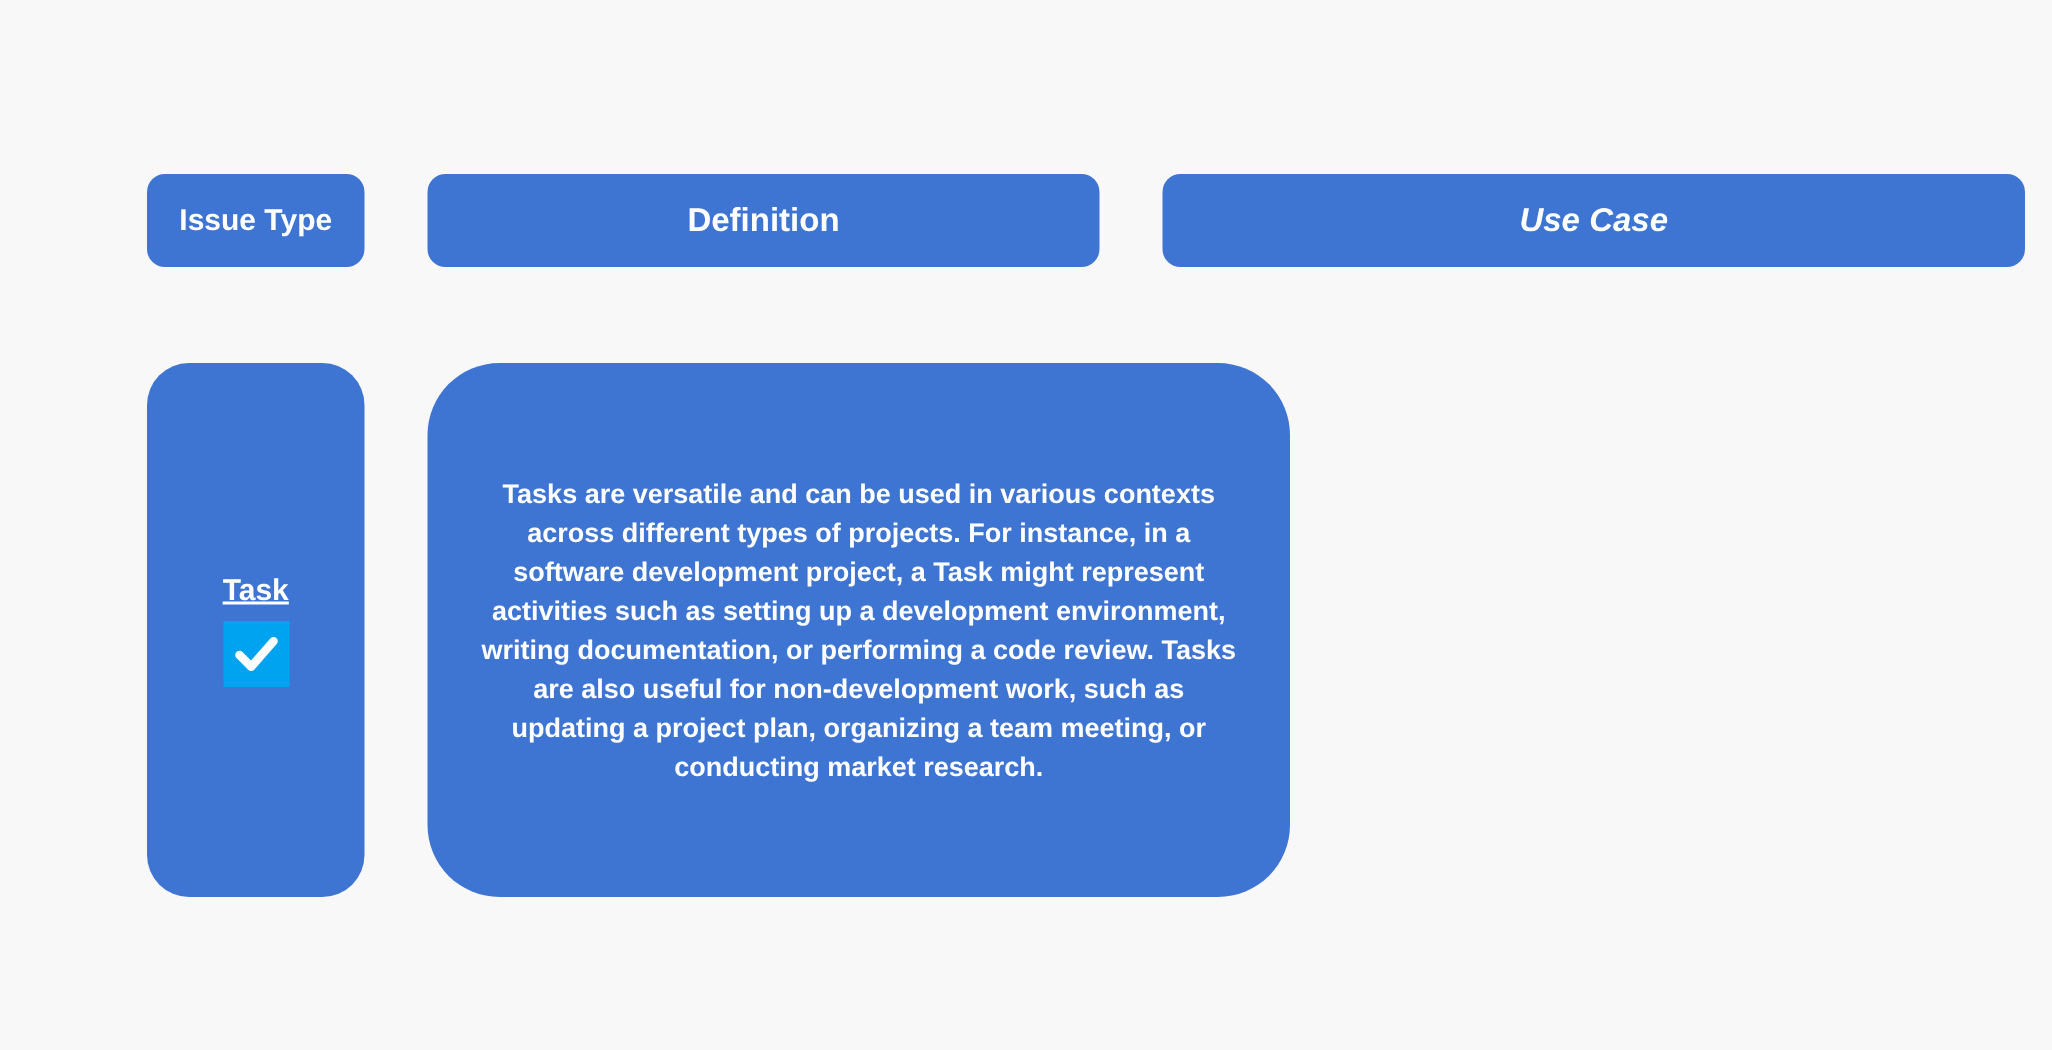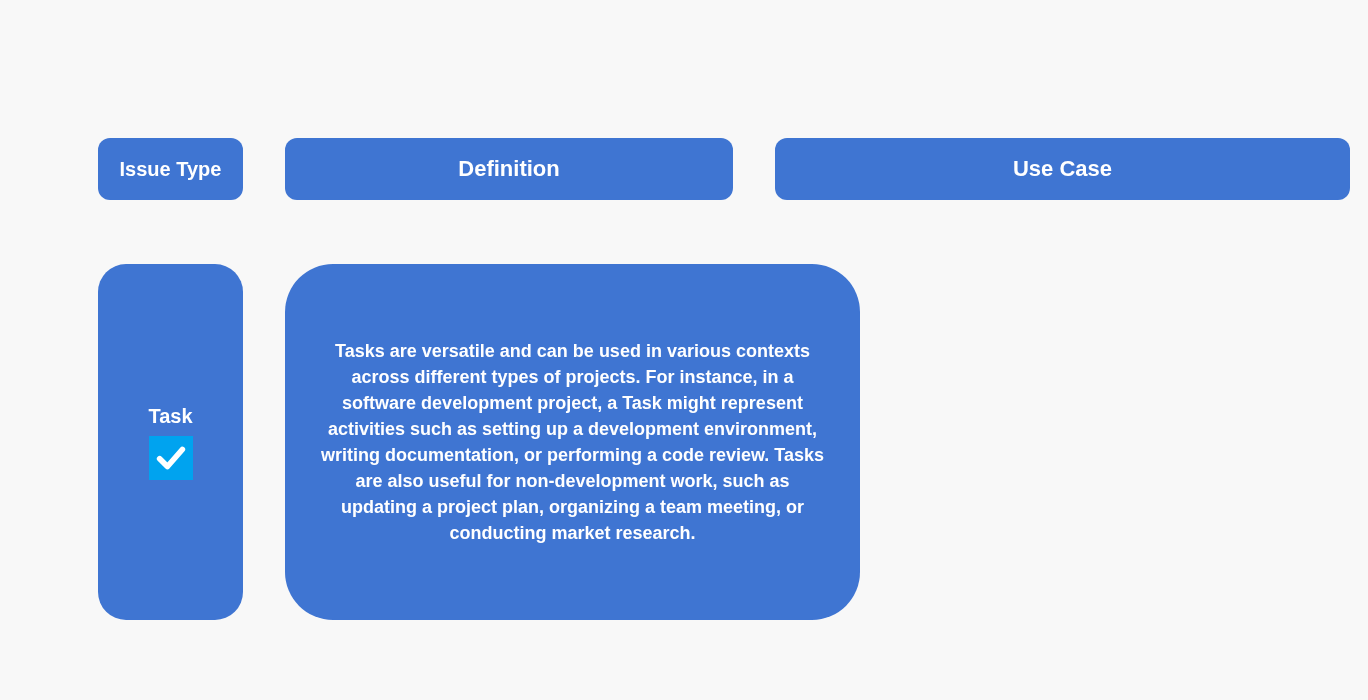--- a/index.html
+++ b/index.html
@@ -14,7 +14,7 @@
   .container {
     position: absolute;
     left: 98px;
-    top: 138px;
+    top: 116px;
   }
   .row {
     display: flex;

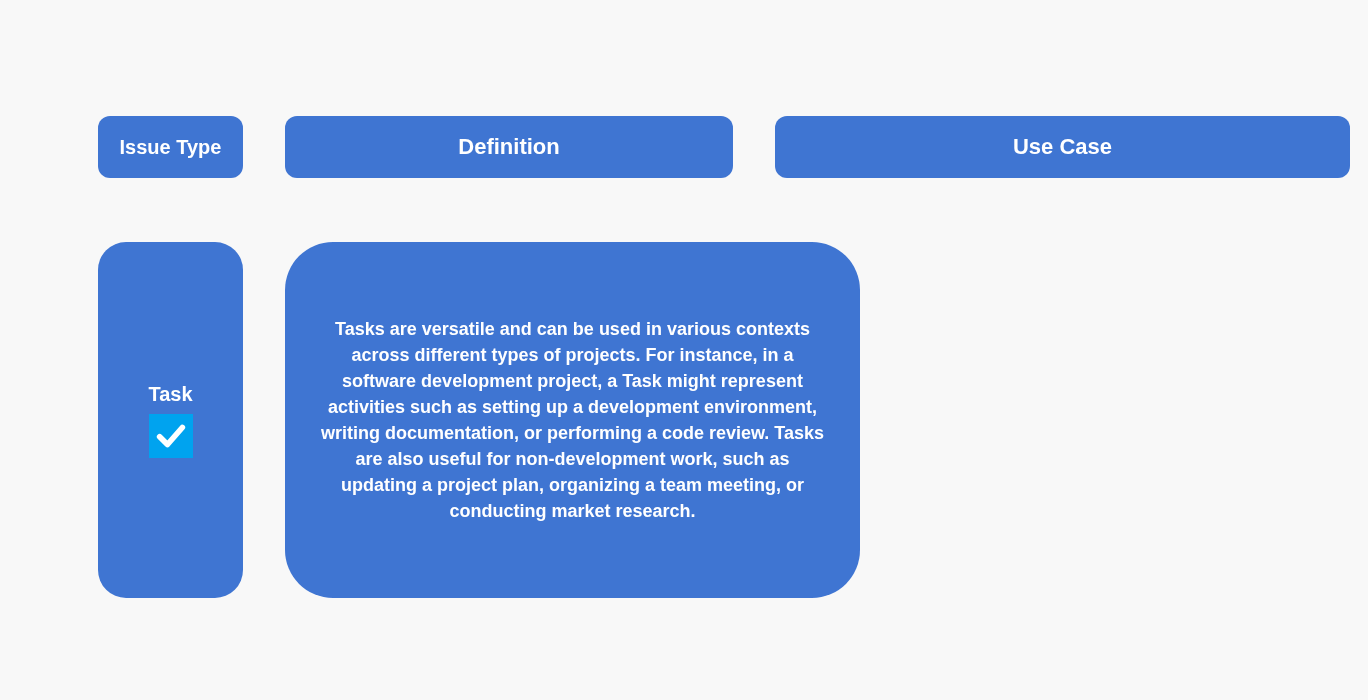--- a/index.html
+++ b/index.html
@@ -48,6 +48,7 @@
     width: 575px;
     height: 62px;
     font-size: 22px;
+    font-style: italic;
   }
   .card {
     background: #3f75d2;

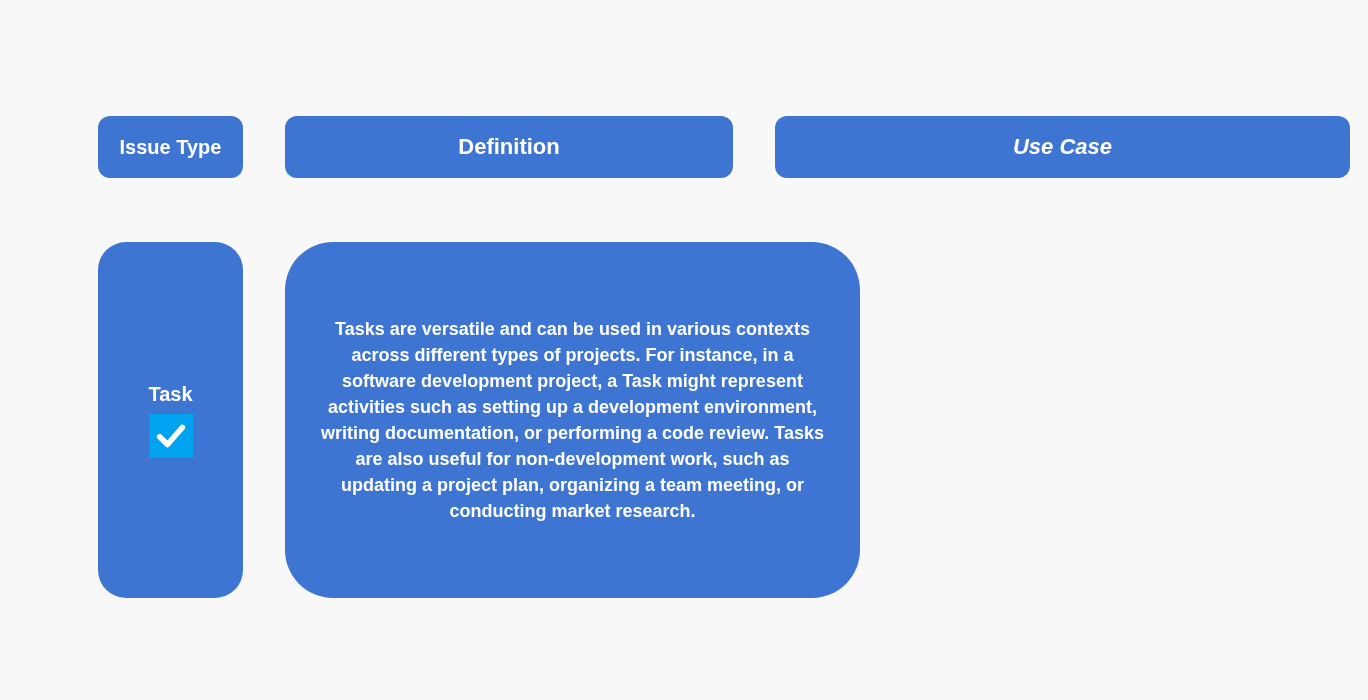--- a/index.html
+++ b/index.html
@@ -65,6 +65,7 @@
     height: 356px;
     border-radius: 28px;
     font-size: 20px;
+    text-decoration: underline;
   }
   .c-def {
     width: 372px;

